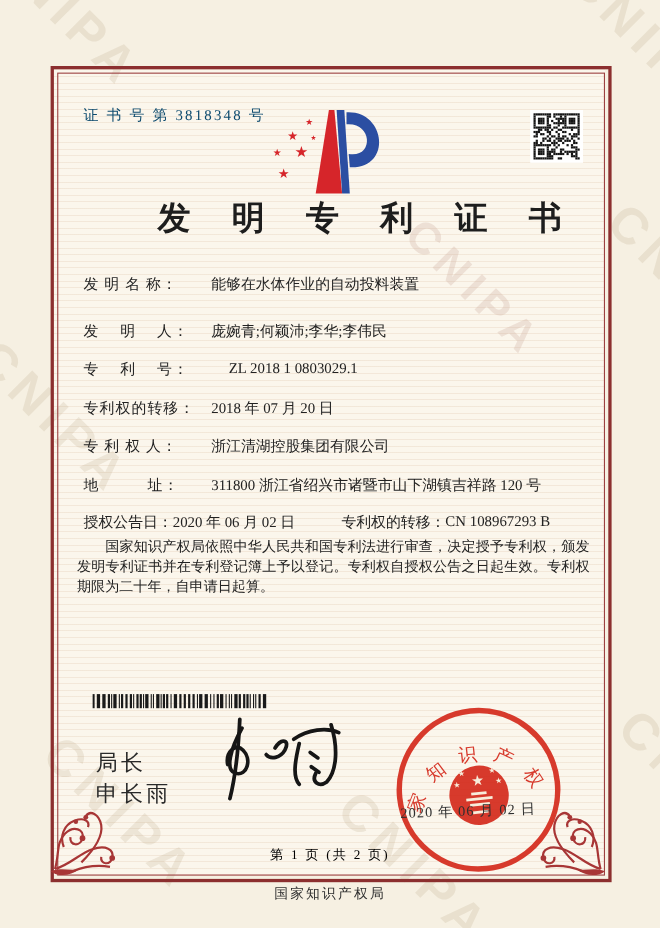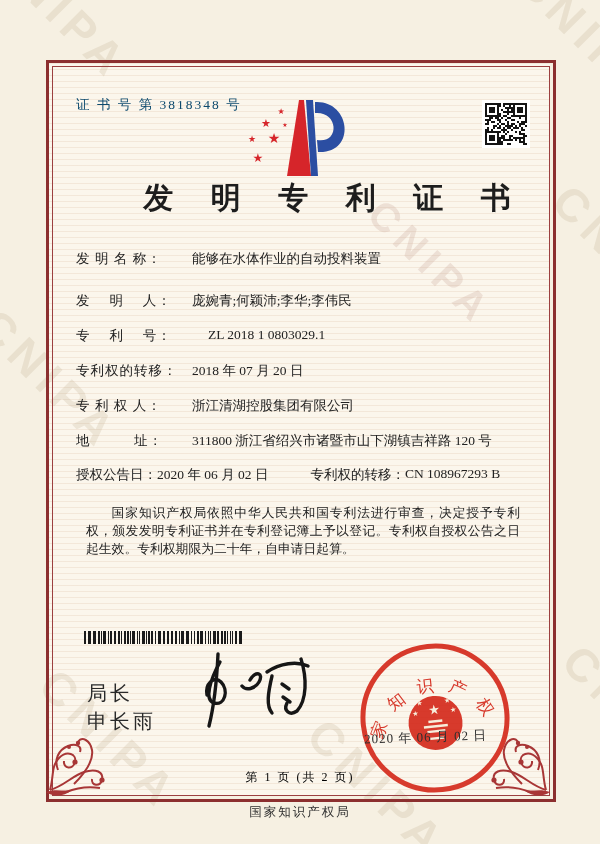--- a/index.html
+++ b/index.html
@@ -45,7 +45,7 @@
 
   .paras{left:70px;top:488px;width:466px;font-size:12.8px;line-height:18px;
       color:#222;text-align:justify;}
-  .paras p{margin:16px;text-indent:2em;}
+  .paras p{margin:0;text-indent:2em;}
 
   .barcode{left:84px;top:631px;}
 

